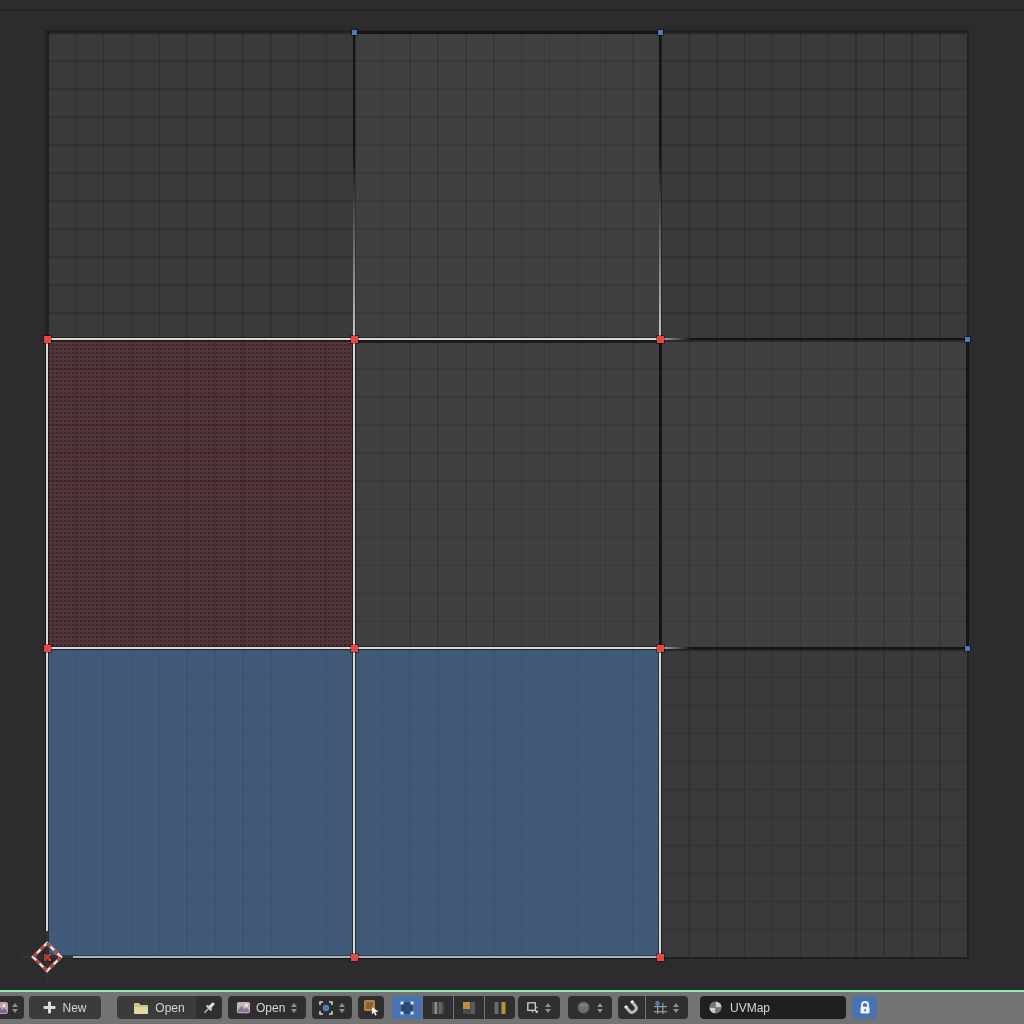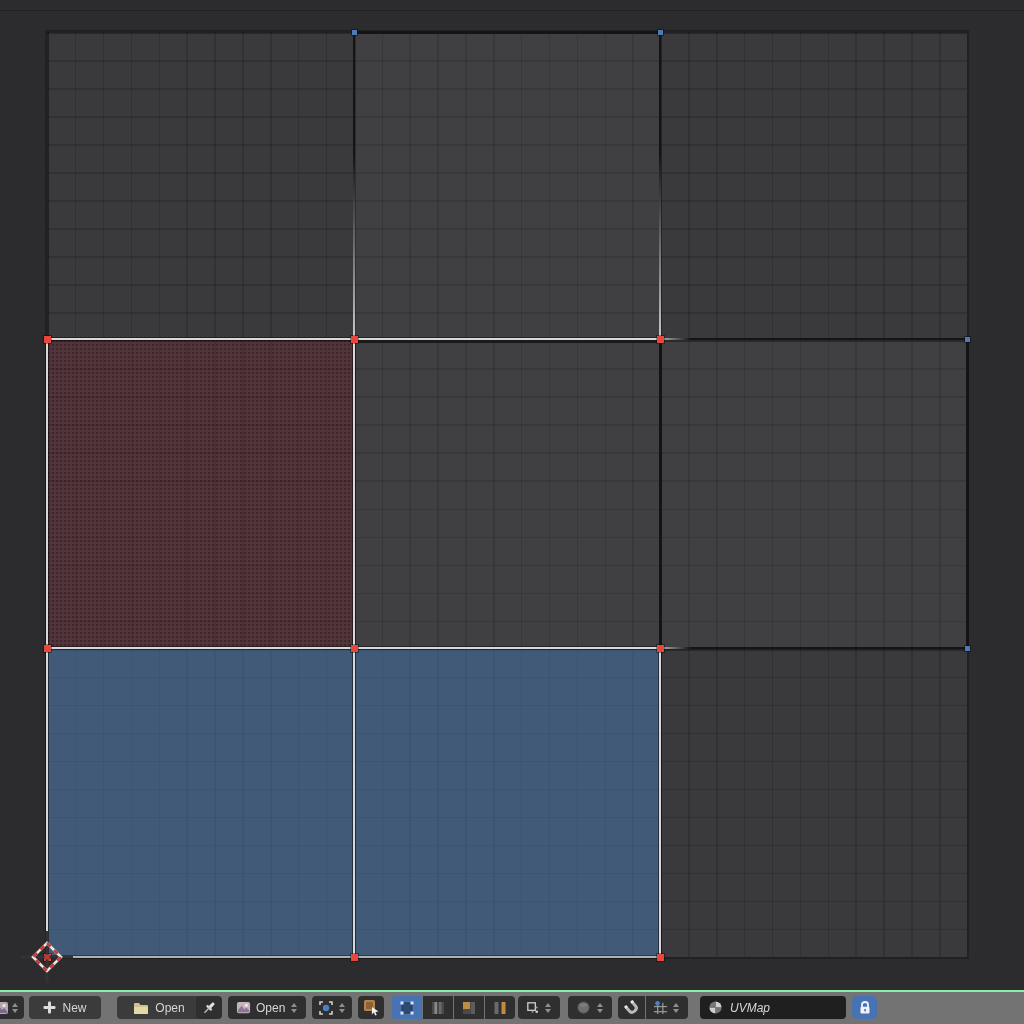--- a/index.html
+++ b/index.html
@@ -307,7 +307,7 @@
     </div>
 
     <div class="hbar" style="left:700px;">
-      <div class="btn field" style="width:146px;gap:7px;font-style:italic;">
+      <div class="btn field" style="width:146px;gap:7px;">
         <span>
           <svg width="15" height="15" viewBox="0 0 16 16">
             <circle cx="8" cy="8" r="6.5" fill="#3c3c3e" stroke="#1c1c1c" stroke-width="0.8"></circle>

